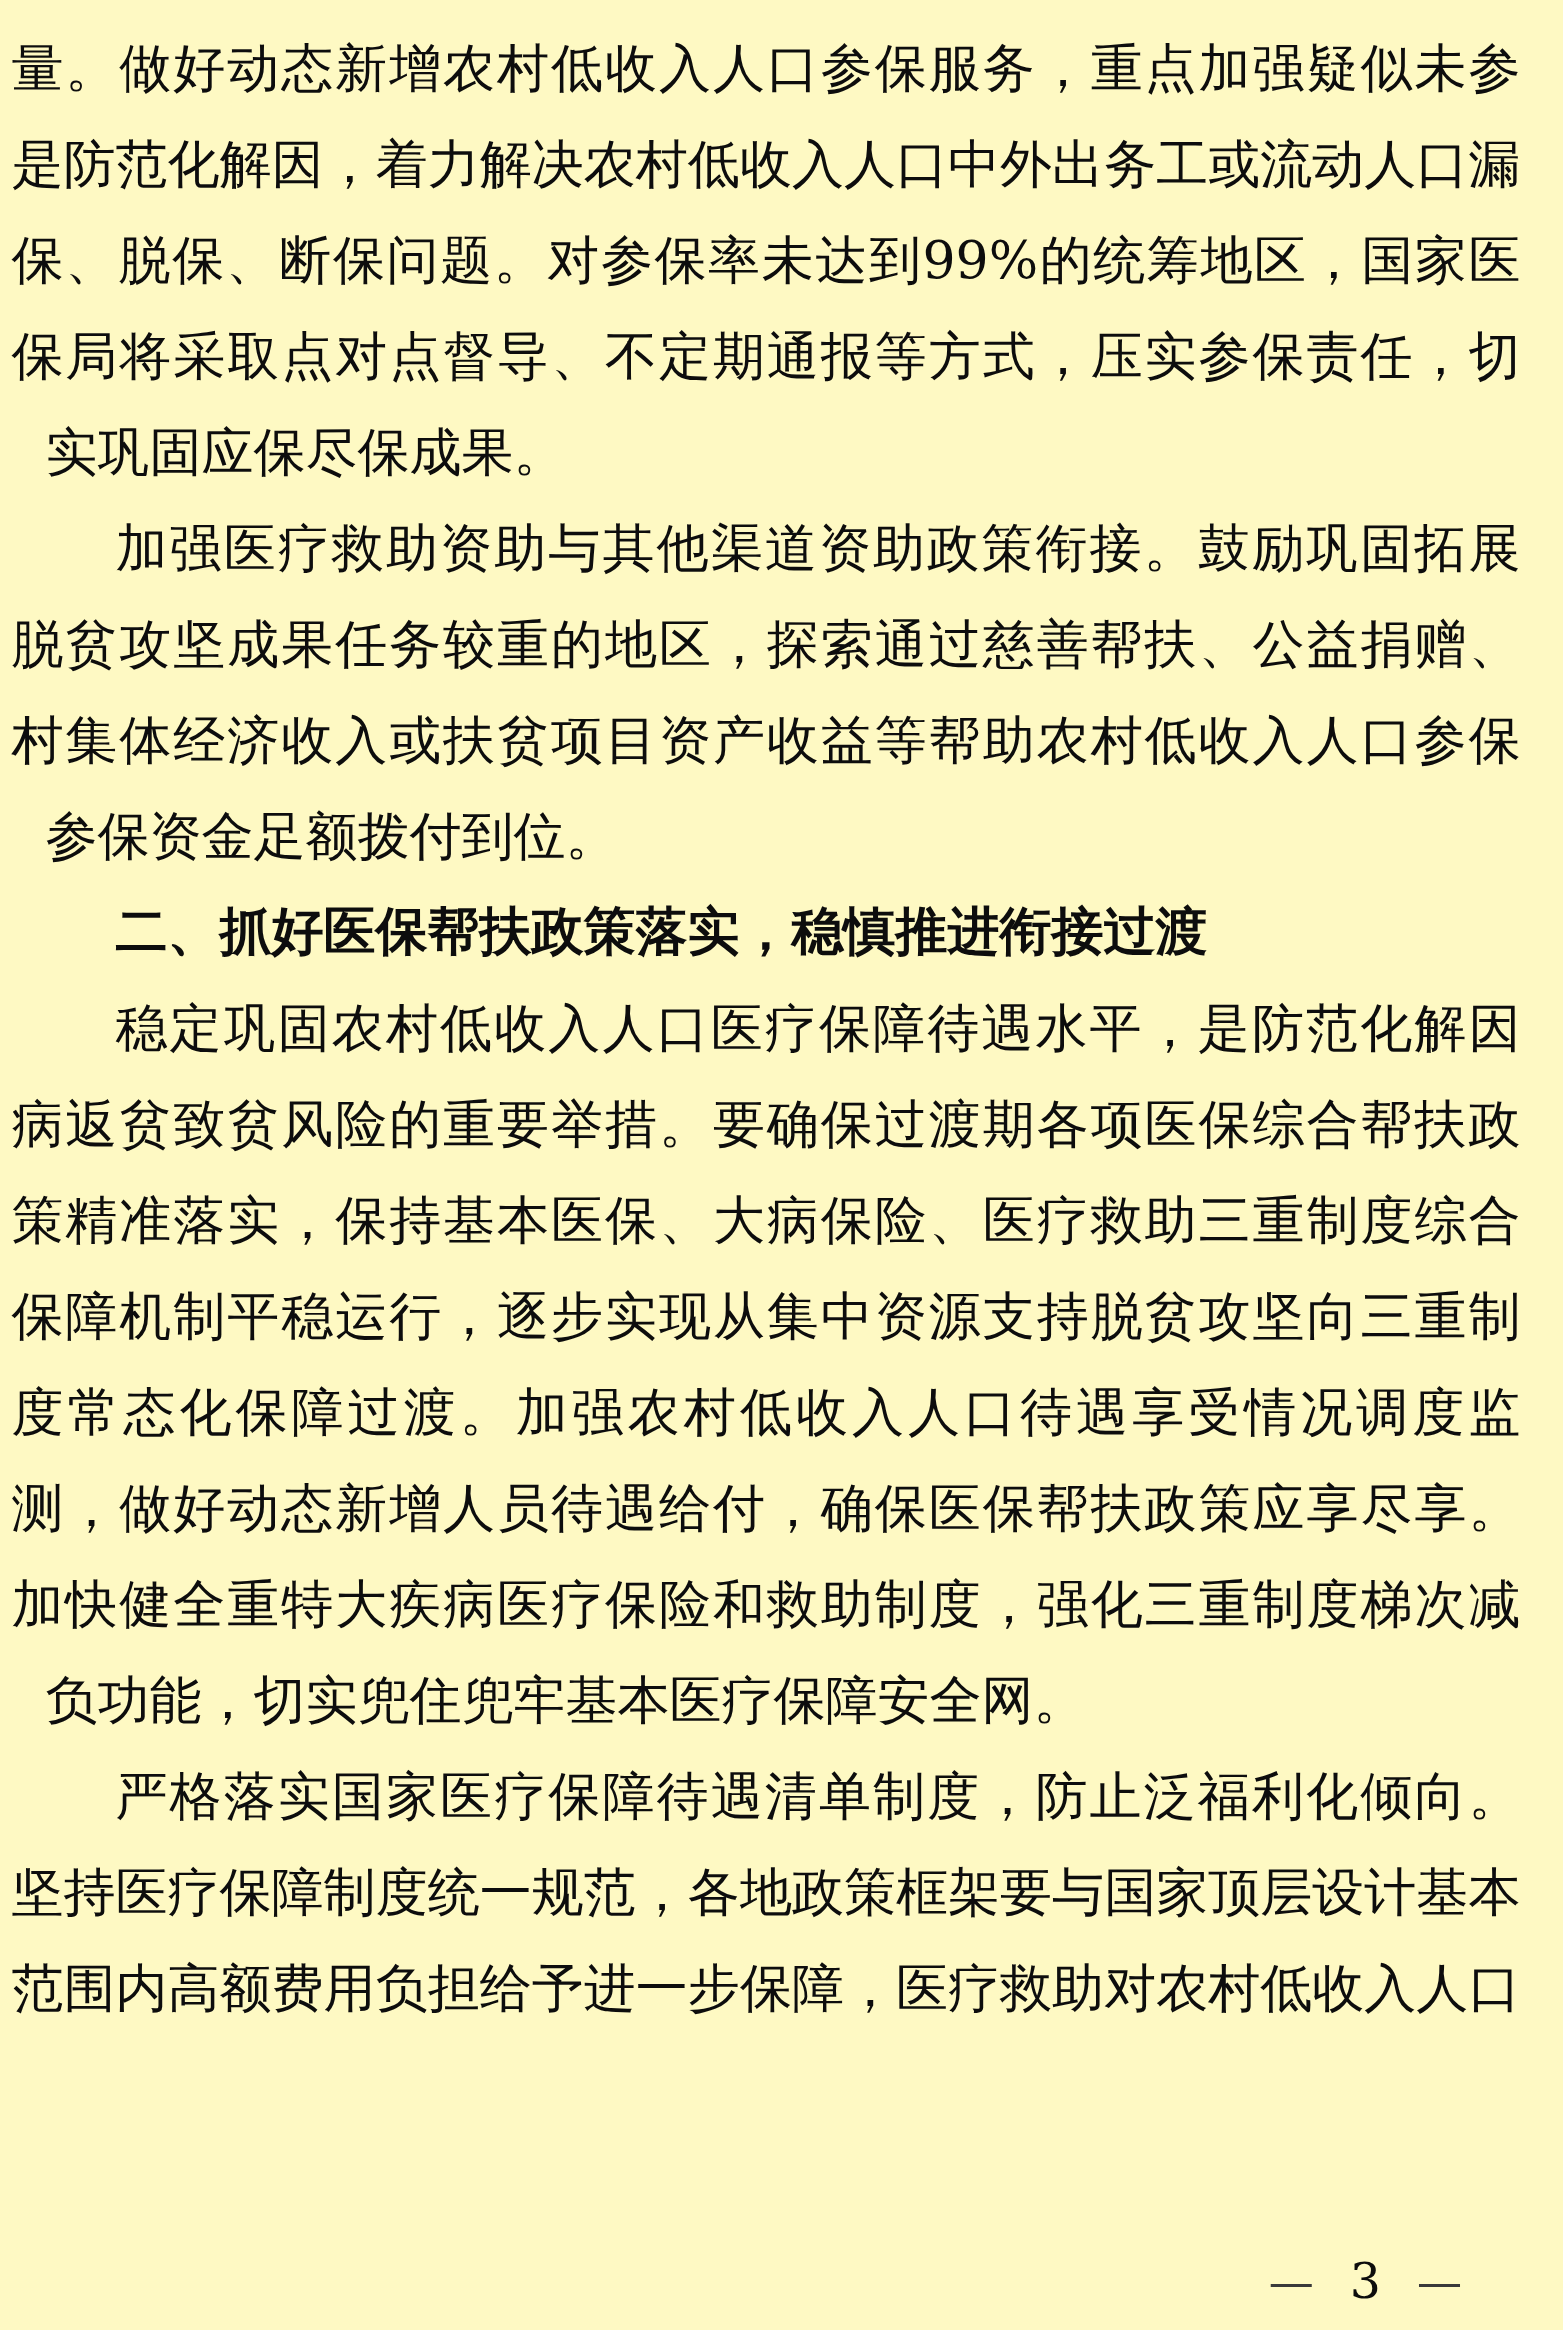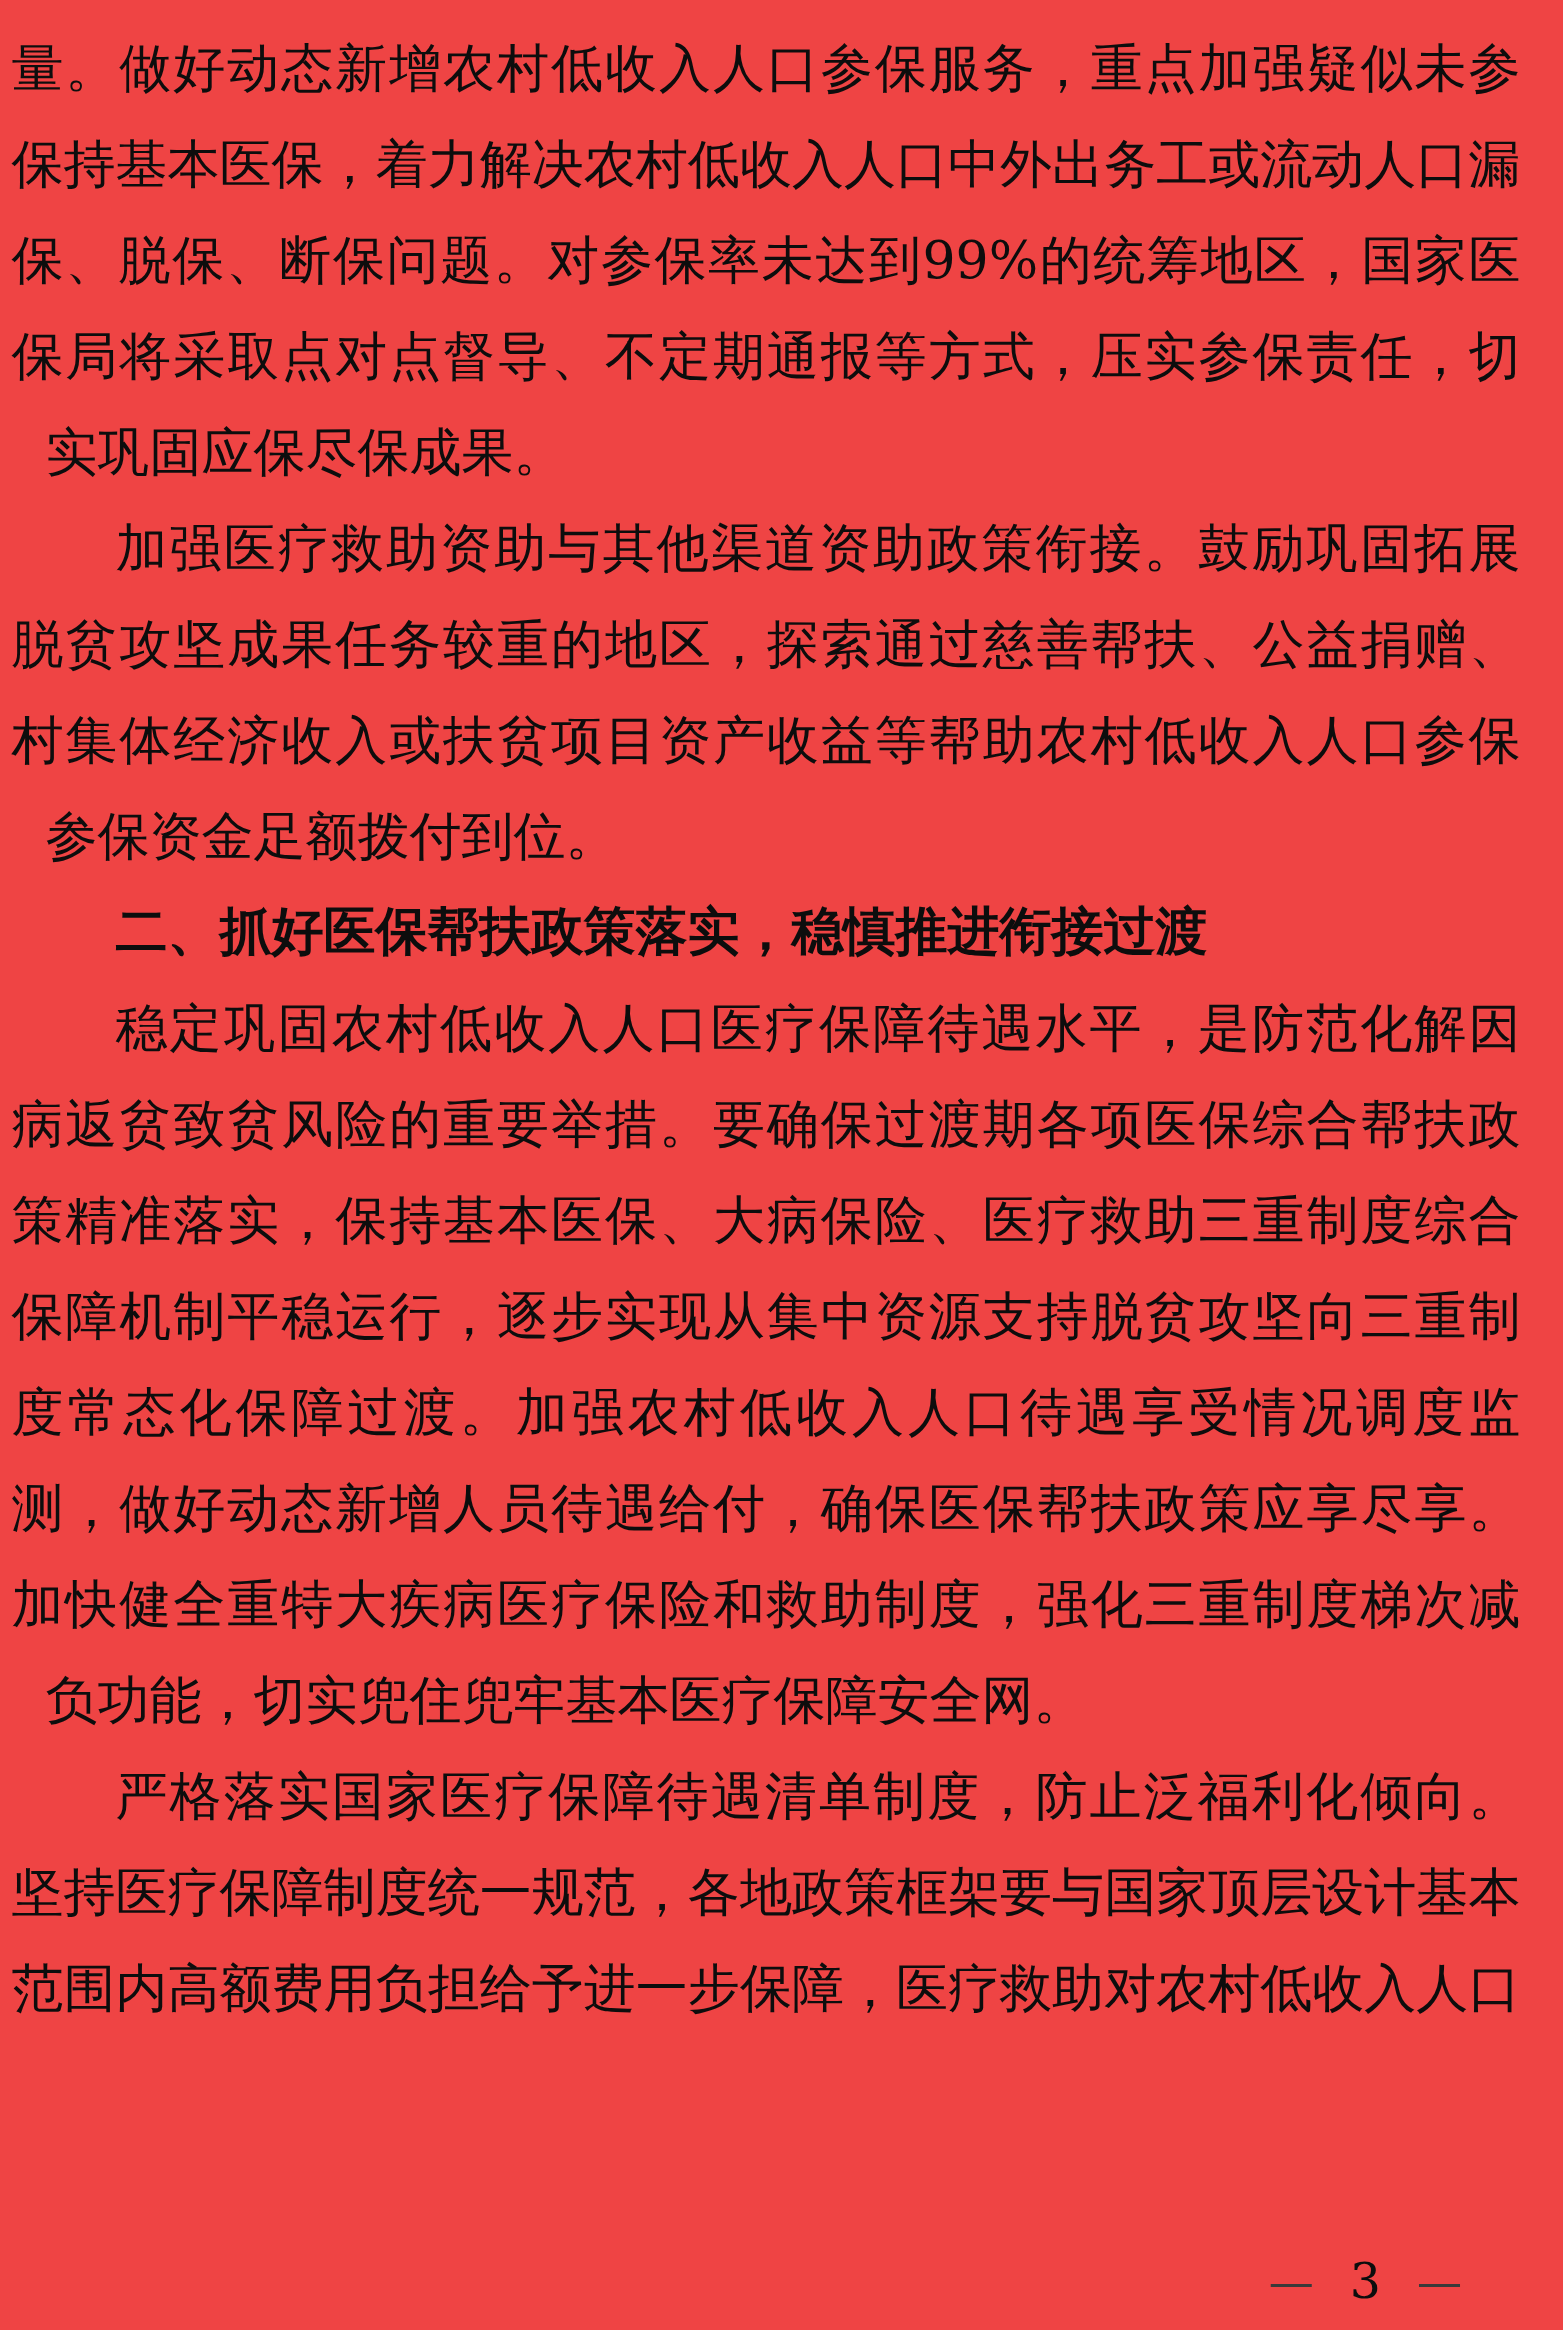--- a/index.html
+++ b/index.html
@@ -11,7 +11,7 @@
     position: relative;
     width: 1563px;
     height: 2330px;
-    background: #ef4444;
+    background: #fef9c3;
     color: #0d0d0d;
     font-family: "DejaVu Serif", "Liberation Serif", serif;
     overflow: hidden;

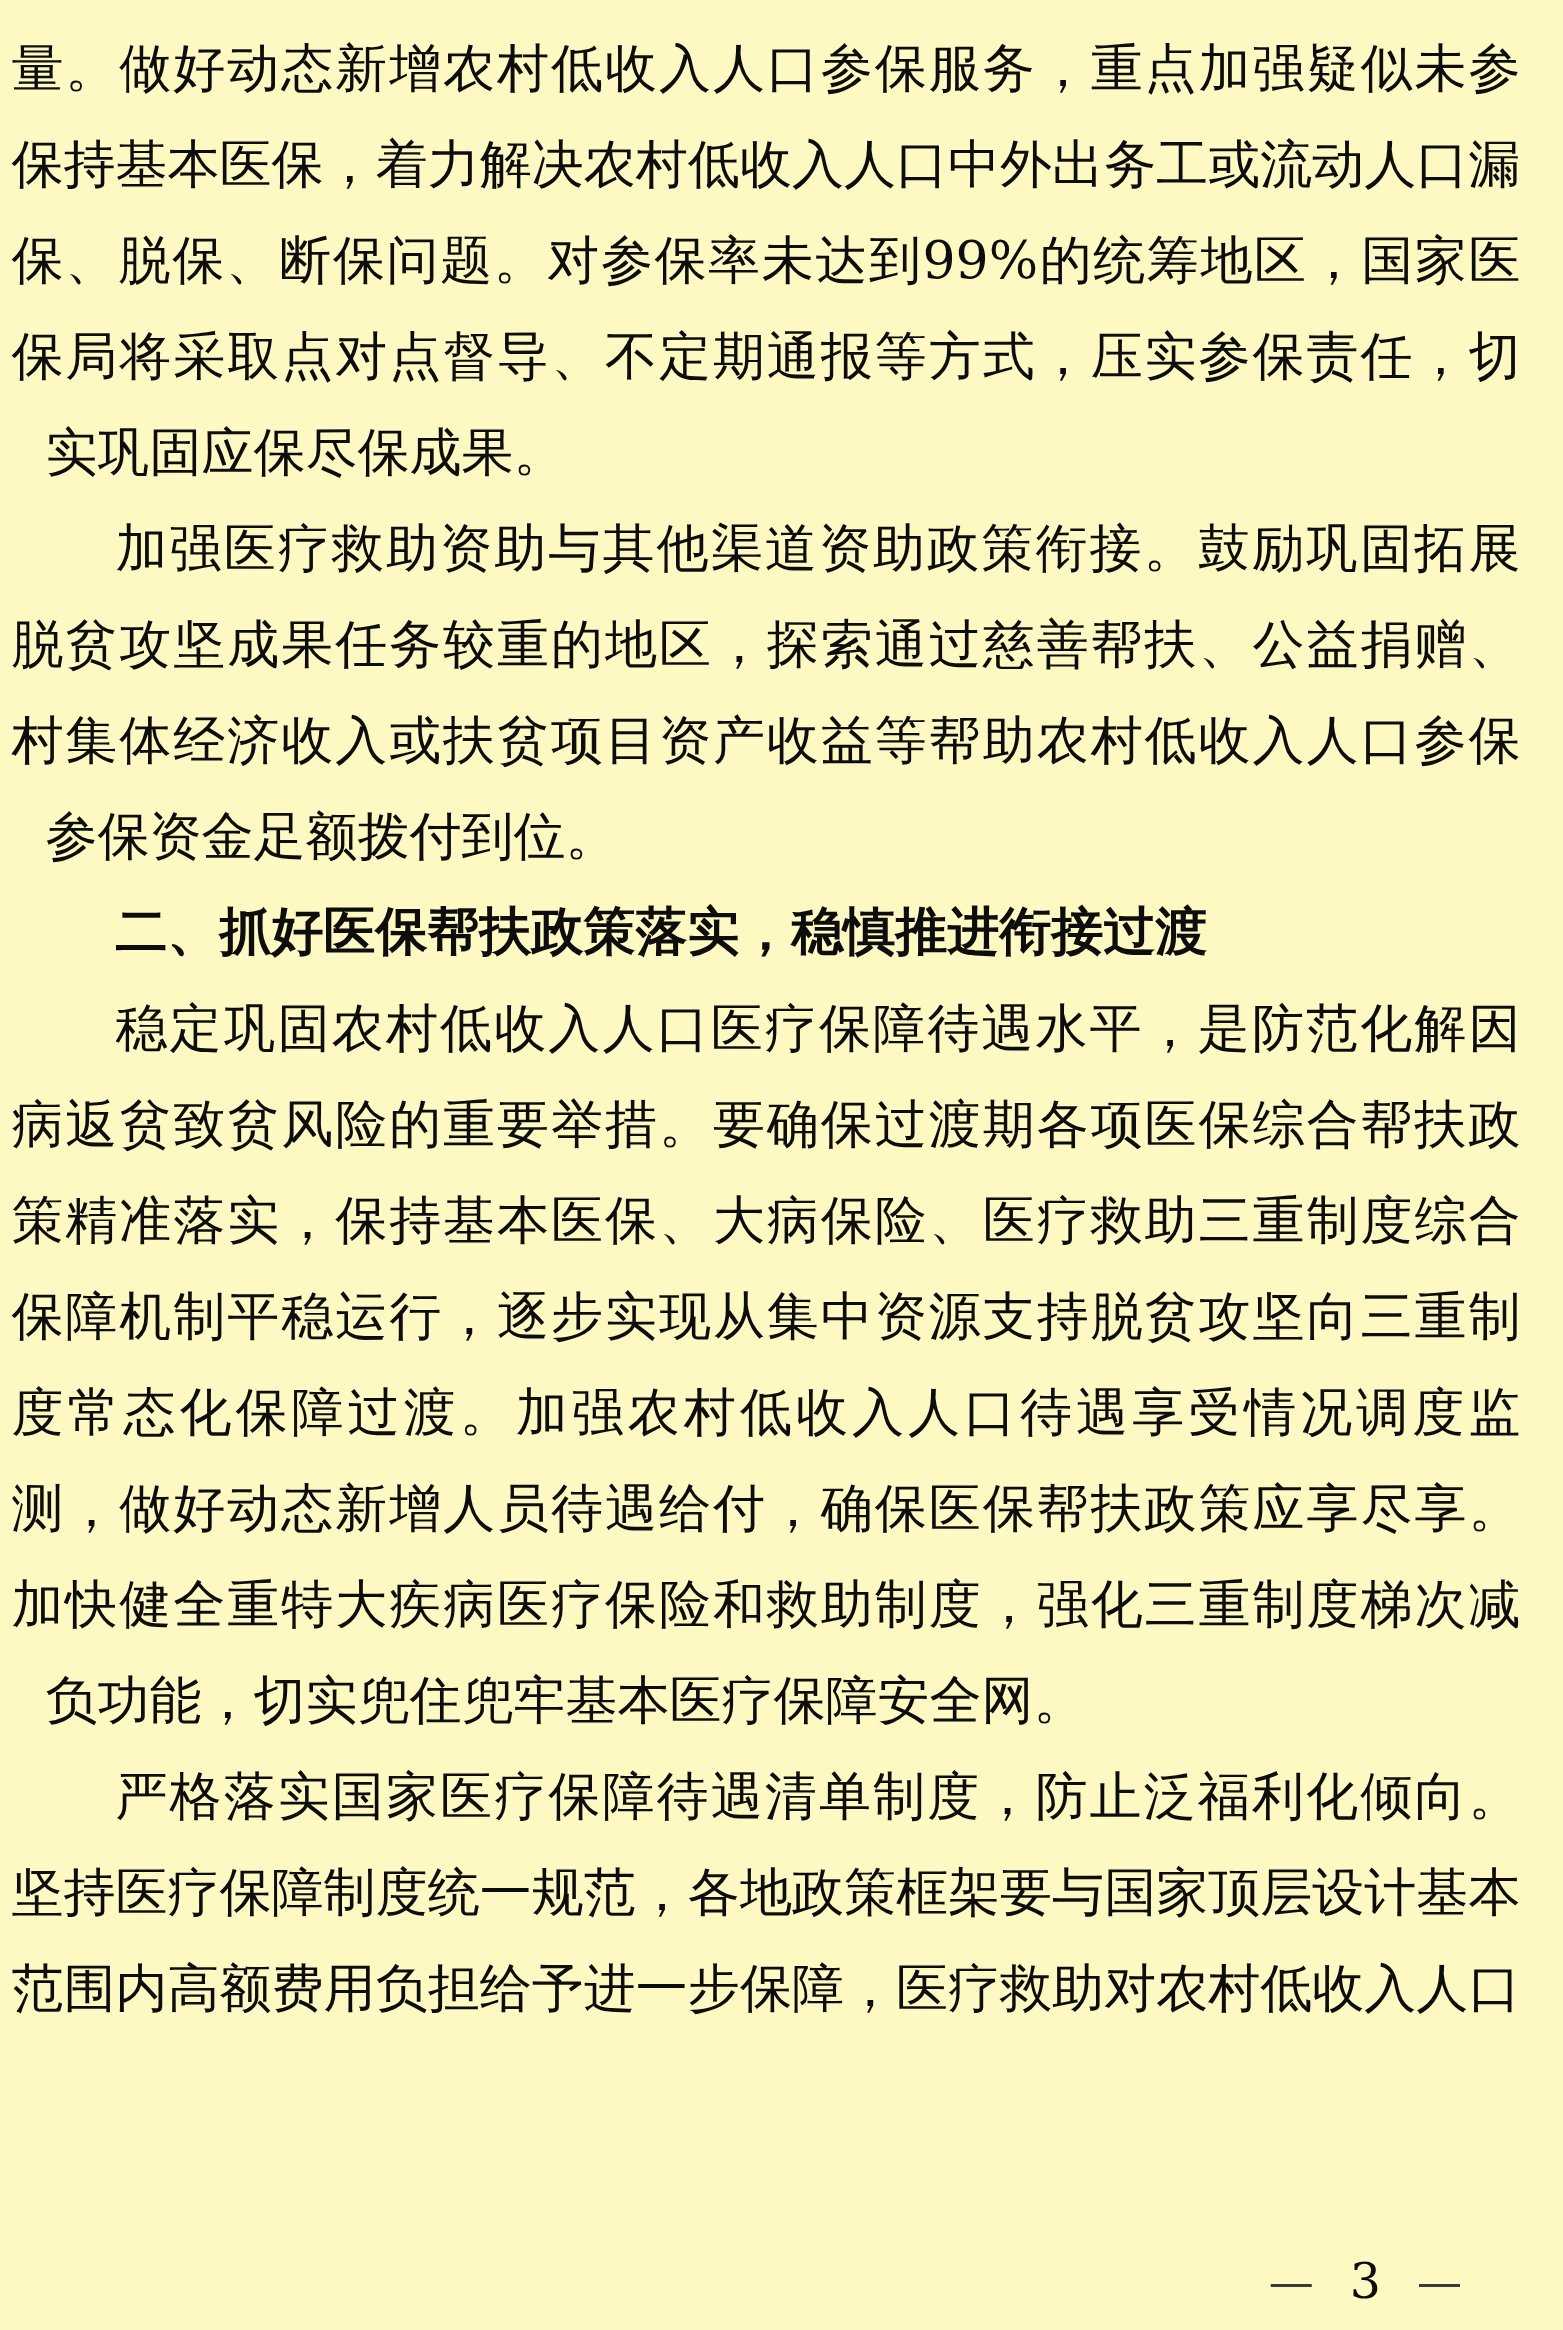--- a/index.html
+++ b/index.html
@@ -69,7 +69,7 @@
 <div class="page">
   <div class="text-block">
     <div class="line fill">量。做好动态新增农村低收入人口参保服务，重点加强疑似未参</div>
-    <div class="line fill">保持基本医保，着力解决农村低收入人口中外出务工或流动人口漏</div>
+    <div class="line fill">是防范化解因，着力解决农村低收入人口中外出务工或流动人口漏</div>
     <div class="line fill">保、脱保、断保问题。对参保率未达到99%的统筹地区，国家医</div>
     <div class="line fill">保局将采取点对点督导、不定期通报等方式，压实参保责任，切</div>
     <div class="line end">实巩固应保尽保成果。</div>

